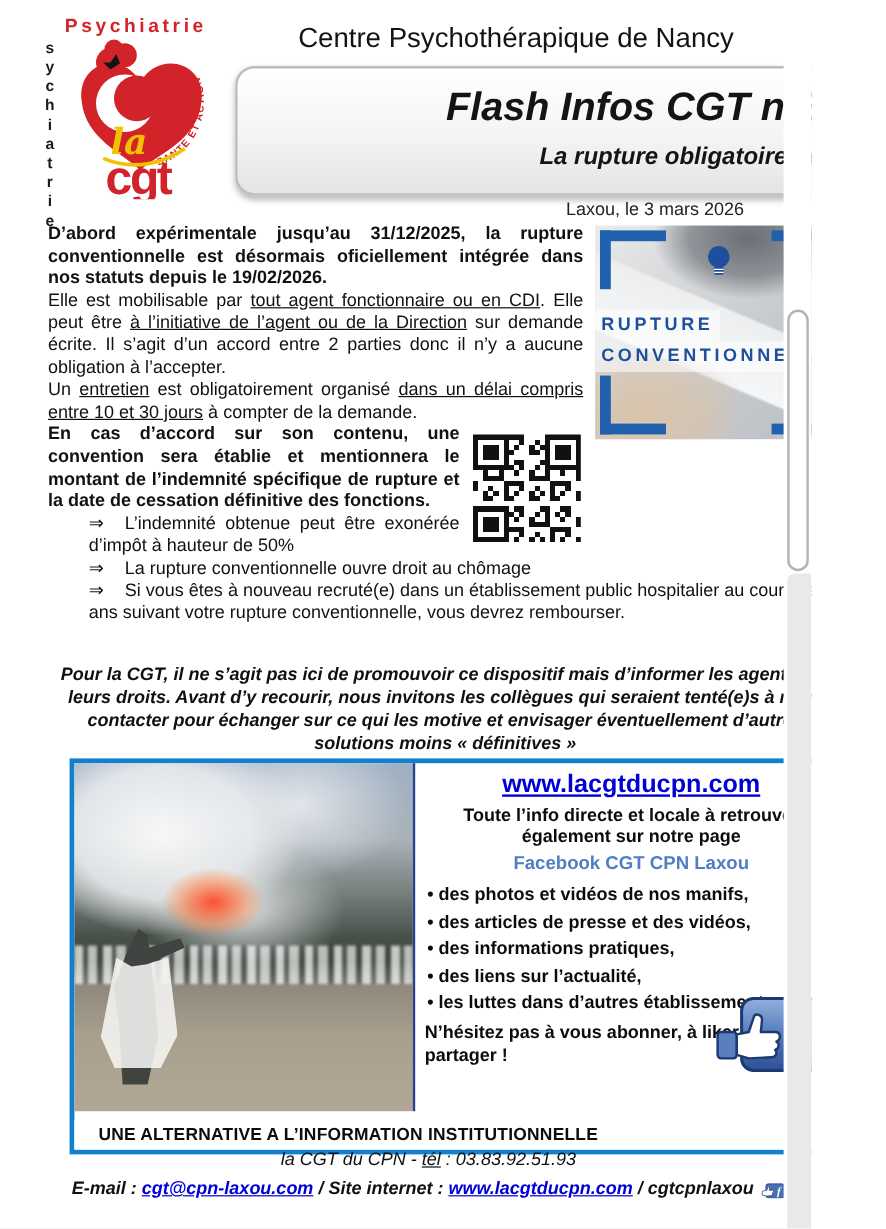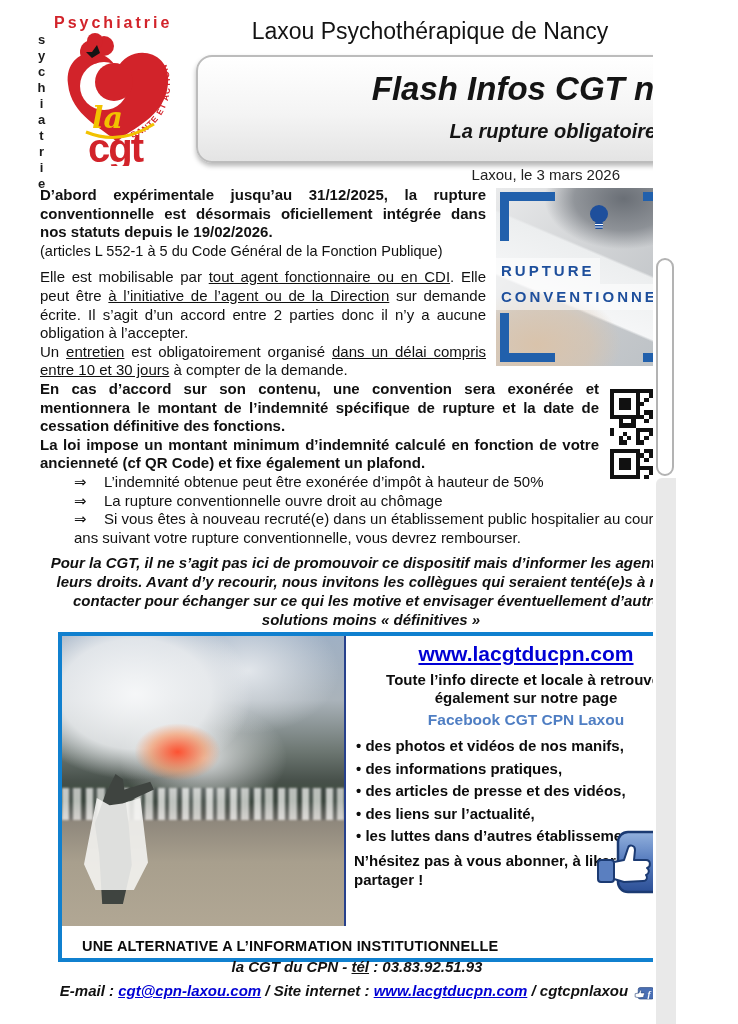--- a/index.html
+++ b/index.html
@@ -130,7 +130,7 @@
     </svg>
   </div>
 
-  <div class="org-title">Laxou Psychothérapique de Nancy</div>
+  <div class="org-title">Centre Psychothérapique de Nancy</div>
 
   <div class="title-box">
     <div class="title-main">Flash Infos CGT n°36</div>

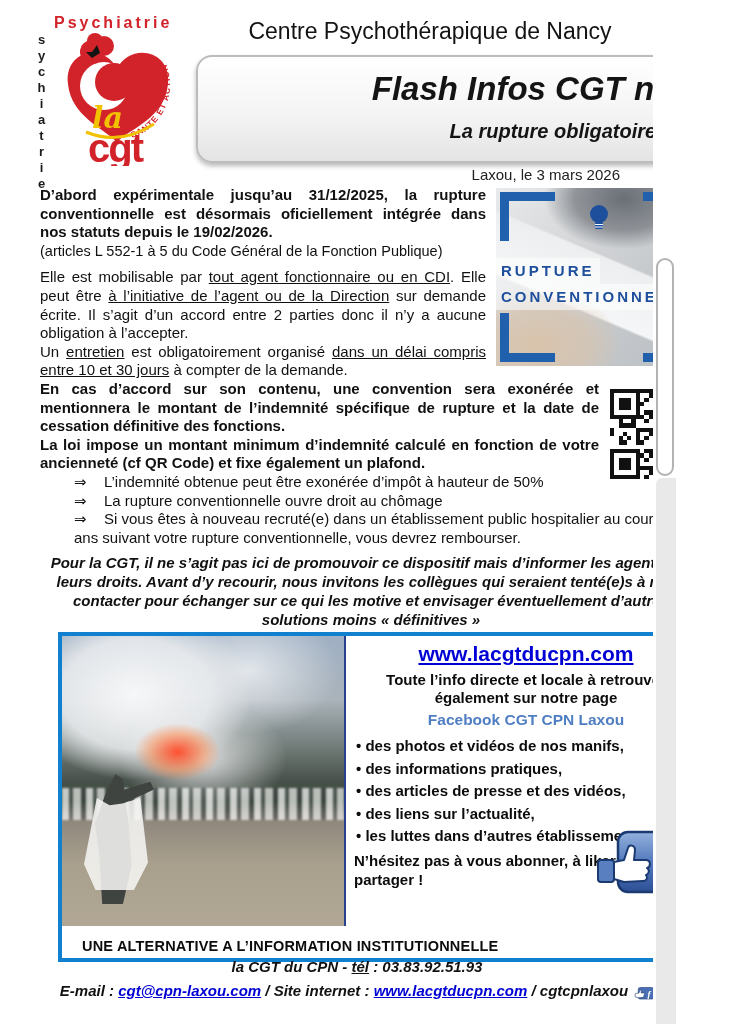--- a/index.html
+++ b/index.html
@@ -159,7 +159,6 @@
     </div>
 
     <p class="b">D’abord expérimentale jusqu’au 31/12/2025, la rupture conventionnelle est désormais oficiellement intégrée dans nos statuts depuis le 19/02/2026.</p>
-    <p class="note">(articles L 552-1 à 5 du Code Général de la Fonction Publique)</p>
 
     <p><span>Elle est mobilisable par </span><span class="u">tout agent fonctionnaire ou en CDI</span><span>. Elle peut être </span><span class="u">à l’initiative de l’agent ou de la Direction</span><span> sur demande écrite. Il s’agit d’un accord entre 2 parties donc il n’y a aucune obligation à l’accepter.</span></p>
 

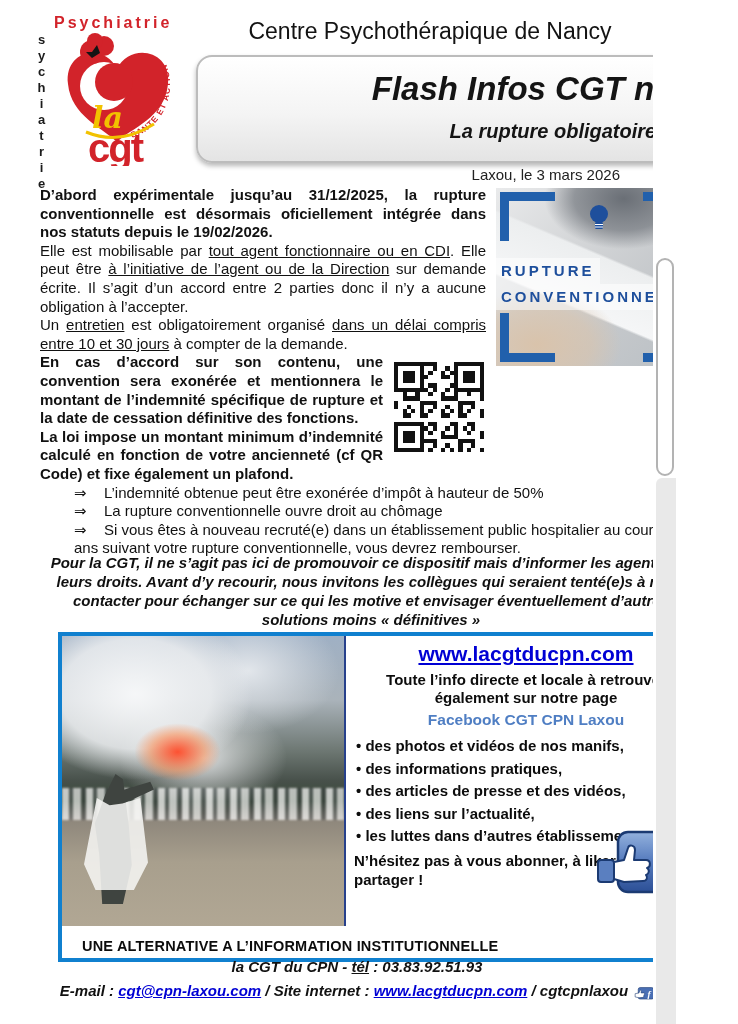--- a/index.html
+++ b/index.html
@@ -179,7 +179,7 @@
         </svg>
     </div>
 
-    <p class="b">En cas d’accord sur son contenu, une convention sera exonérée et mentionnera le montant de l’indemnité spécifique de rupture et la date de cessation définitive des fonctions.</p>
+    <p class="b">En cas d’accord sur son contenu, une convention sera établie et mentionnera le montant de l’indemnité spécifique de rupture et la date de cessation définitive des fonctions.</p>
     <p class="b">La loi impose un montant minimum d’indemnité calculé en fonction de votre ancienneté (cf QR Code) et fixe également un plafond.</p>
 
     <div class="arrow-item"><span class="arrow">⇒</span><span>L’indemnité obtenue peut être exonérée d’impôt à hauteur de 50%</span></div>

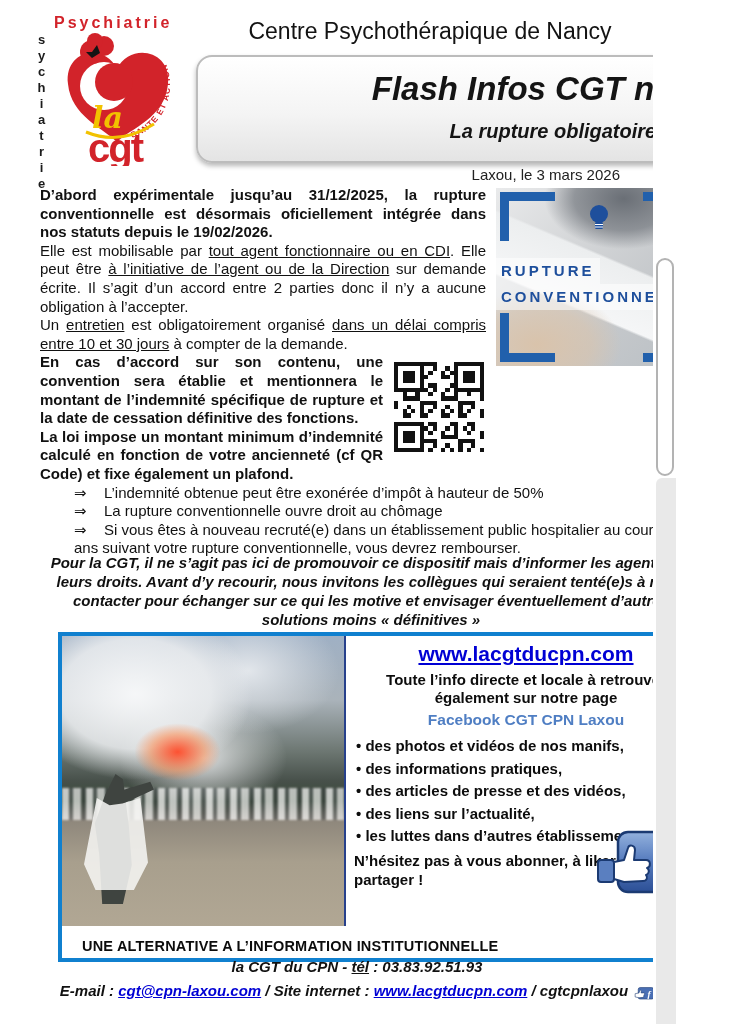--- a/index.html
+++ b/index.html
@@ -180,7 +180,6 @@
     </div>
 
     <p class="b">En cas d’accord sur son contenu, une convention sera établie et mentionnera le montant de l’indemnité spécifique de rupture et la date de cessation définitive des fonctions.</p>
-    <p class="b">La loi impose un montant minimum d’indemnité calculé en fonction de votre ancienneté (cf QR Code) et fixe également un plafond.</p>
 
     <div class="arrow-item"><span class="arrow">⇒</span><span>L’indemnité obtenue peut être exonérée d’impôt à hauteur de 50%</span></div>
     <div class="arrow-item"><span class="arrow">⇒</span><span>La rupture conventionnelle ouvre droit au chômage</span></div>

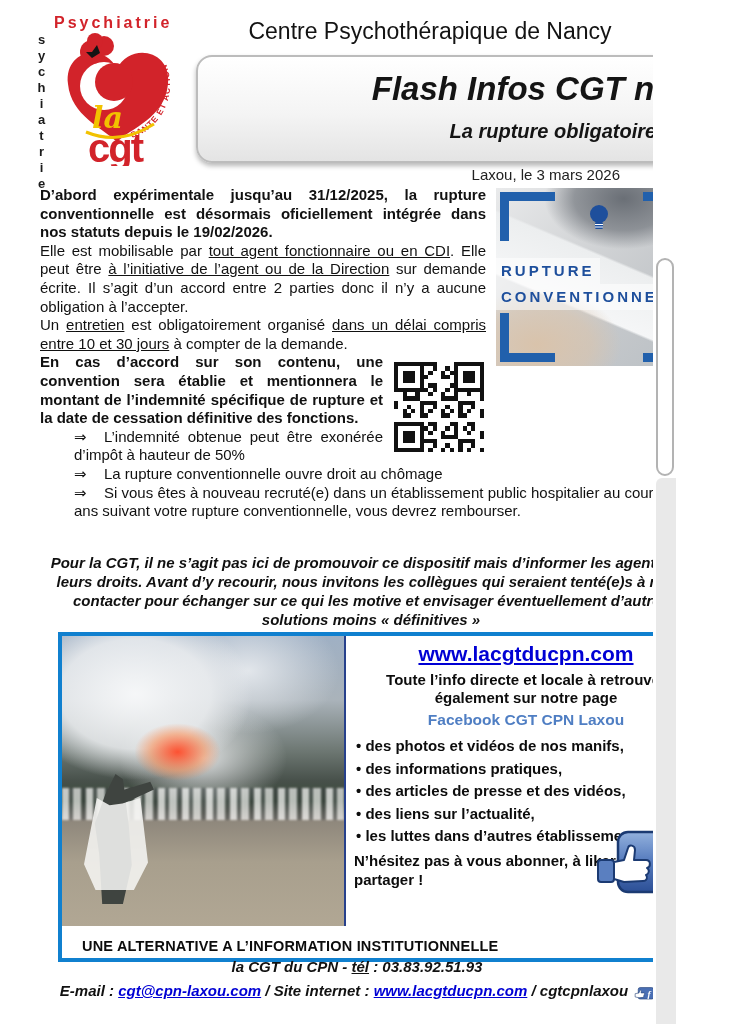--- a/index.html
+++ b/index.html
@@ -202,8 +202,8 @@
       <div class="fb-page">Facebook CGT CPN Laxou</div>
       <ul class="promo-bullets">
         <li>des photos et vidéos de nos manifs,</li>
+        <li>des articles de presse et des vidéos,</li>
         <li>des informations pratiques,</li>
-        <li>des articles de presse et des vidéos,</li>
         <li>des liens sur l’actualité,</li>
         <li>les luttes dans d’autres établissements, ...</li>
       </ul>

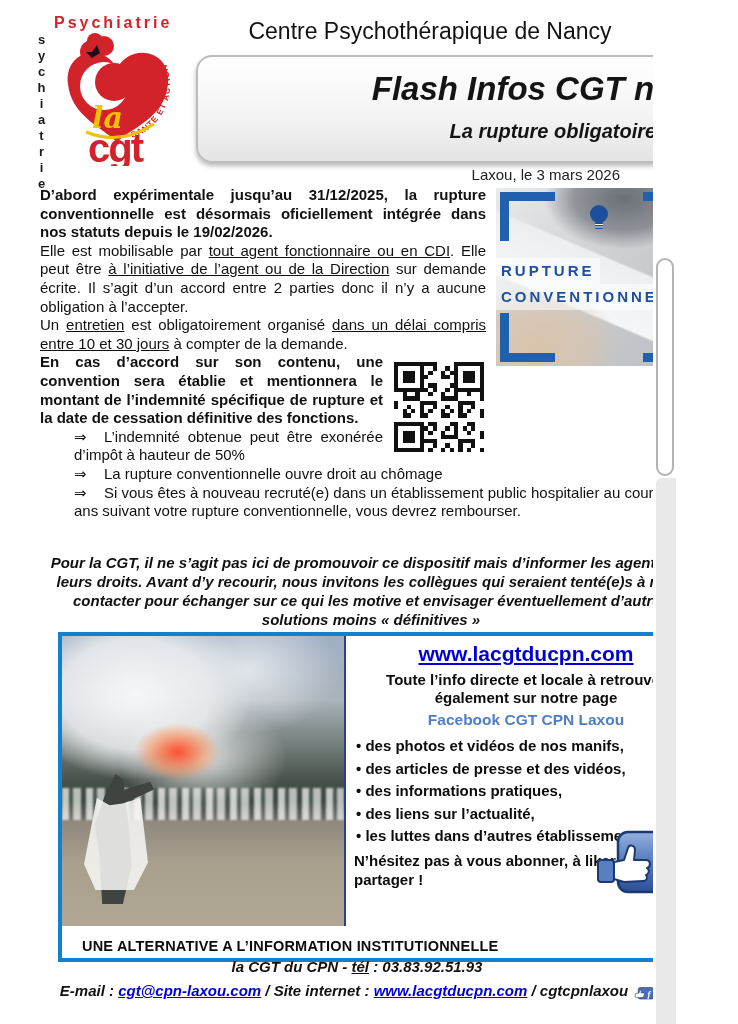--- a/index.html
+++ b/index.html
@@ -85,7 +85,7 @@
 
   
   .footer1{position:absolute;left:0;top:958px;width:714px;text-align:center;
-           font-weight:bold;font-style:italic;font-size:15px;}
+           font-weight:normal;font-style:italic;font-size:15px;}
   .footer2{position:absolute;left:0;top:982px;width:714px;text-align:center;
            font-weight:bold;font-style:italic;font-size:15px;}
   .footer2 a,.footer1 a{color:#0000d4;}

